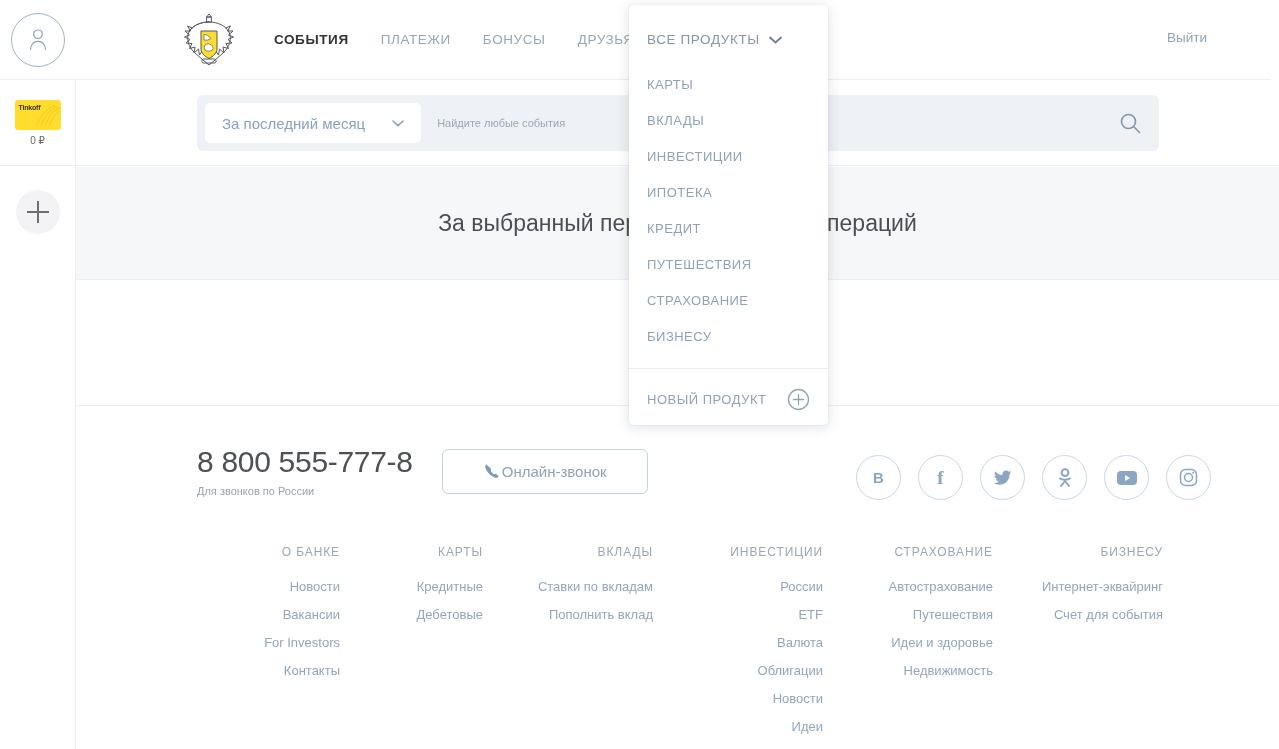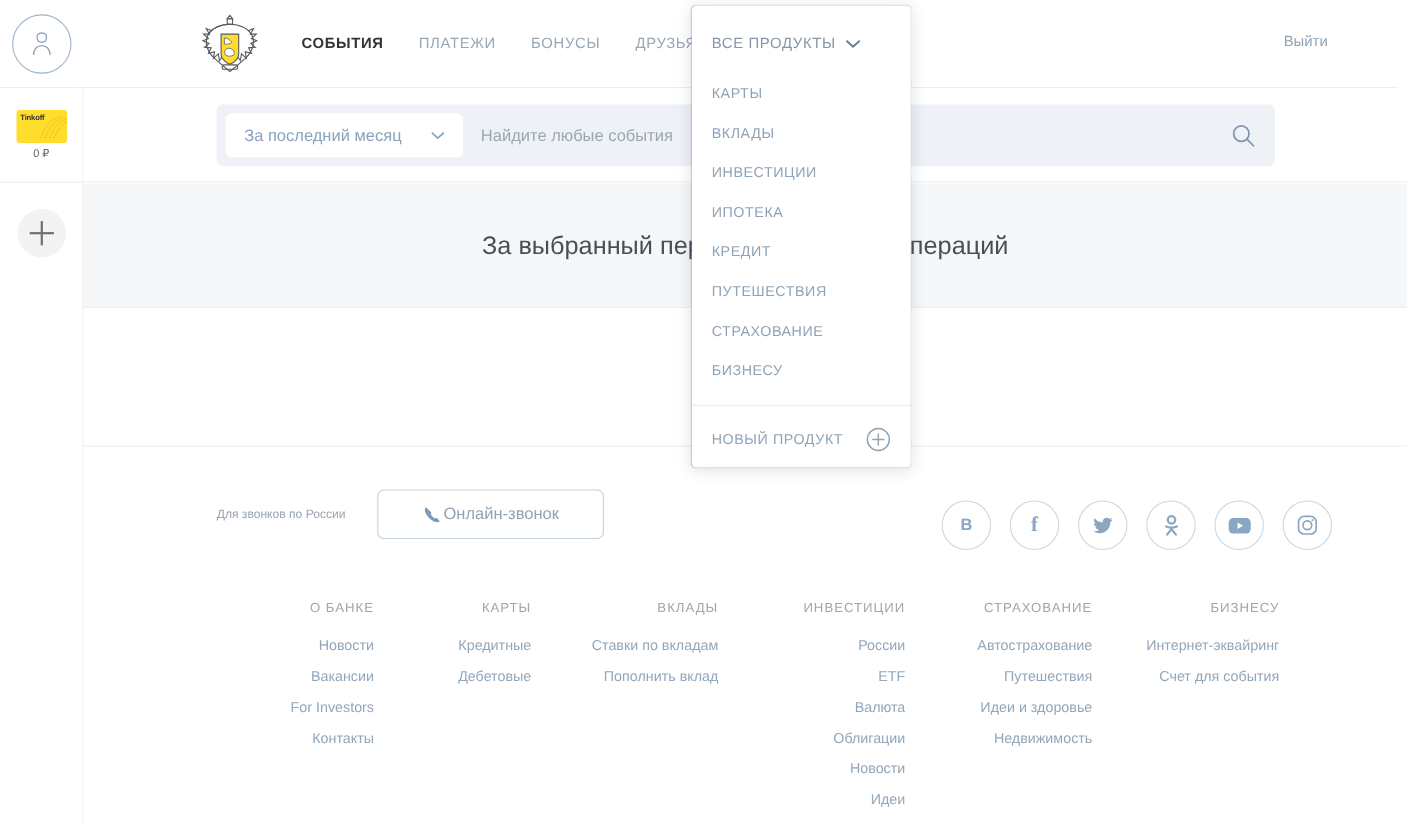--- a/index.html
+++ b/index.html
@@ -103,7 +103,7 @@
   }
   .search-input {
     flex: 1; border: 0; background: transparent; outline: none;
-    font-size: 15px; color: #8c9aa8; padding-left: 16px;
+    font-size: 11px; color: #8c9aa8; padding-left: 16px;
     font-family: "Liberation Sans", sans-serif;
   }
   .search-input::placeholder { color: #9aa7b4; }

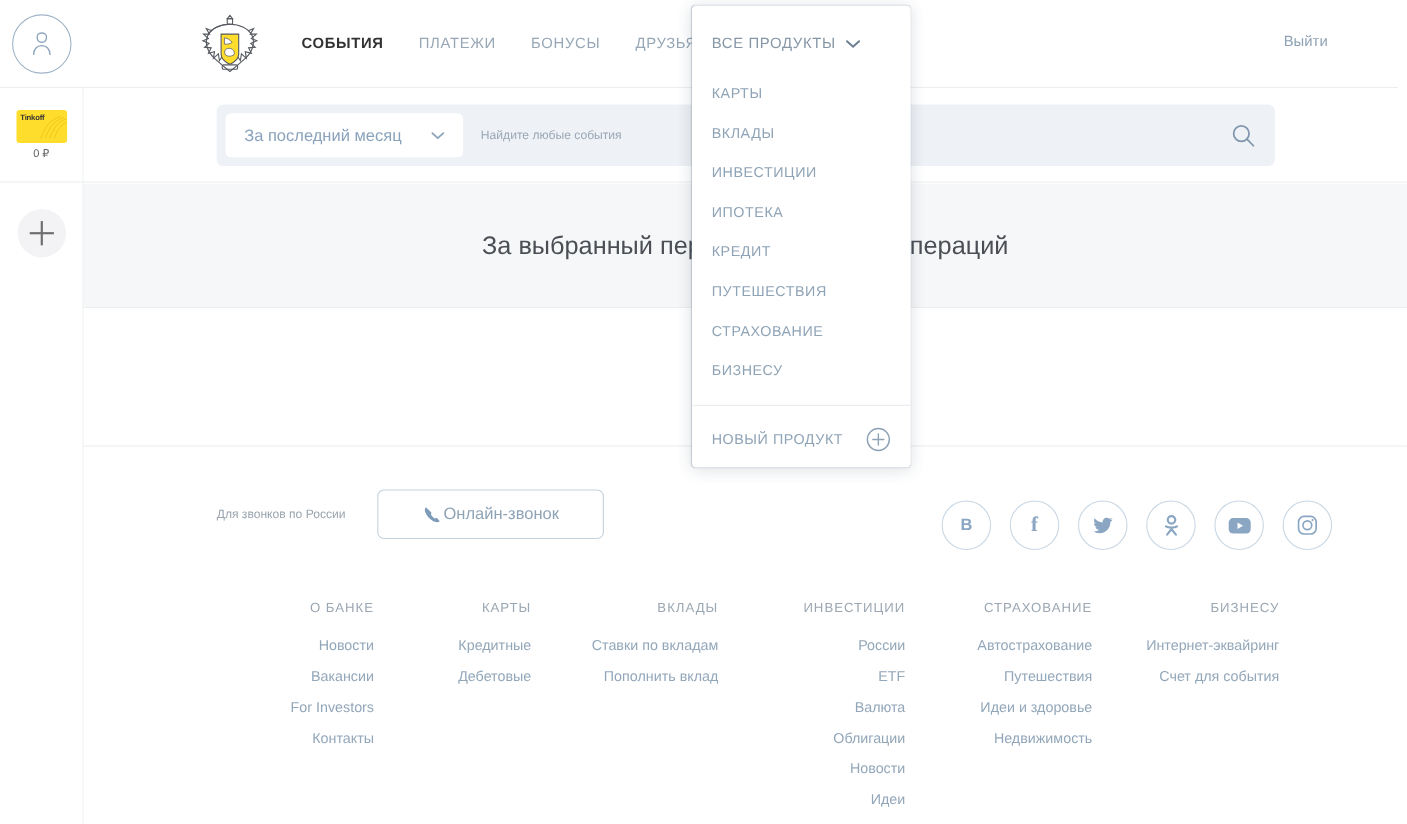--- a/index.html
+++ b/index.html
@@ -322,6 +322,7 @@
 
     <div class="footer-top">
       <div class="phone-block">
+        <div class="phone">8 800 555-777-8</div>
         <div class="phone-sub">Для звонков по России</div>
       </div>
       <div class="call-btn">

